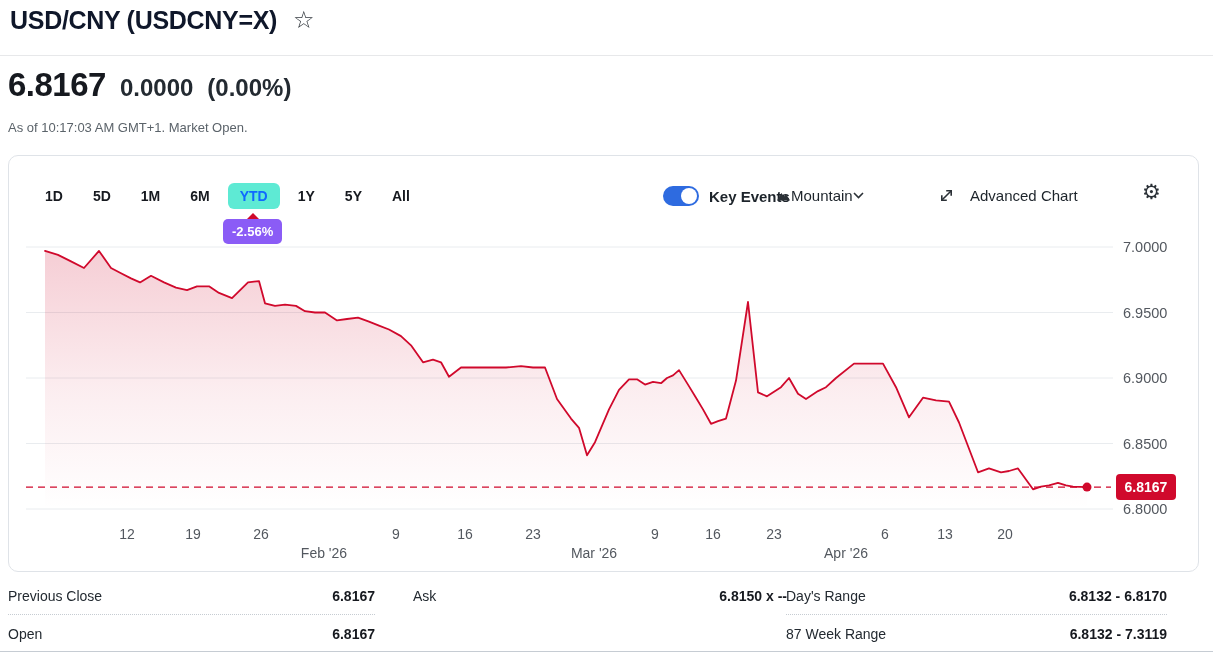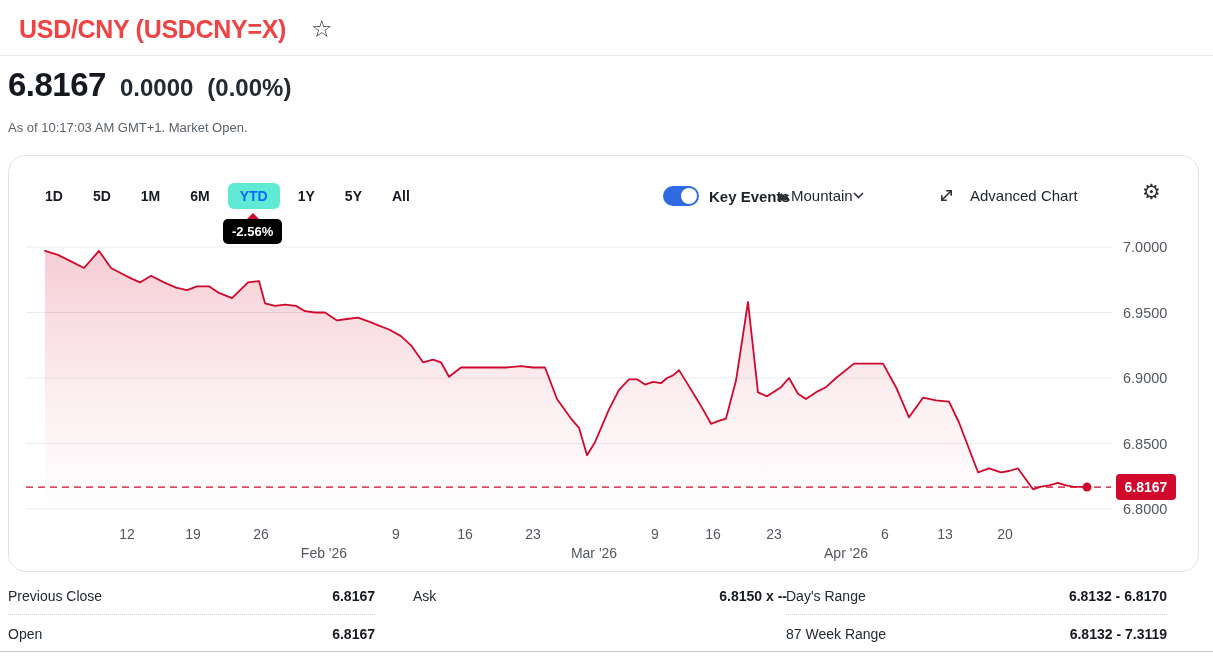--- a/index.html
+++ b/index.html
@@ -8,7 +8,7 @@
 
   
   .symbol-header{position:absolute;left:10px;top:6px;display:flex;align-items:center;gap:16px;}
-  .page-title{margin:9px;font-size:25px;font-weight:700;letter-spacing:-0.3px;color:#ef4444;}
+  .page-title{margin:0;font-size:25px;font-weight:700;letter-spacing:-0.3px;color:#0f172a;}
   .star{font-size:24px;color:#33393f;cursor:pointer;line-height:1;position:relative;top:-1px;}
   .header-divider{position:absolute;left:0;top:55px;width:1213px;height:1px;background:#e7e8ea;}
 

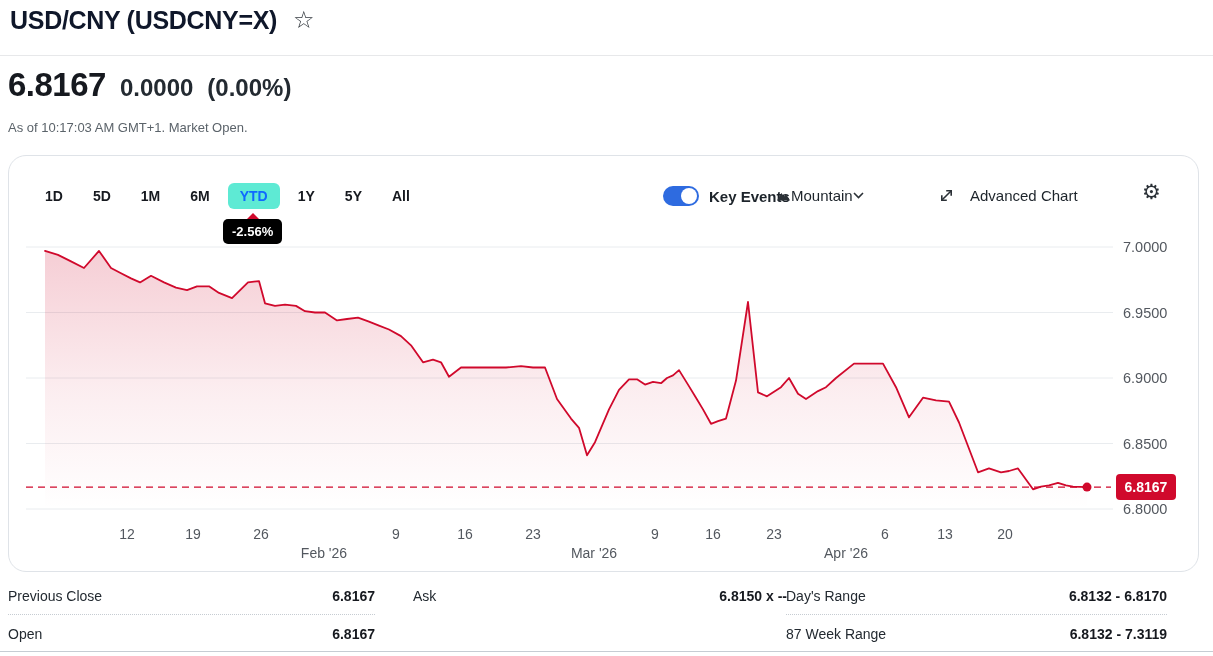--- a/index.html
+++ b/index.html
@@ -19,7 +19,7 @@
 
   
   .chart-card{position:absolute;left:8px;top:155px;width:1189px;height:415px;
-              border:1px solid #dfe3e8;border-radius:18px;background:#fff;}
+              border:1px solid #dfe3e8;border-radius:10px;background:#fff;}
   .tabs{position:absolute;left:24px;top:27px;display:flex;gap:6px;align-items:center;}
   .tab{border:0;background:none;font-family:inherit;font-size:14px;font-weight:700;color:#16191f;
        padding:6px 12px;border-radius:6px;cursor:pointer;line-height:1;}

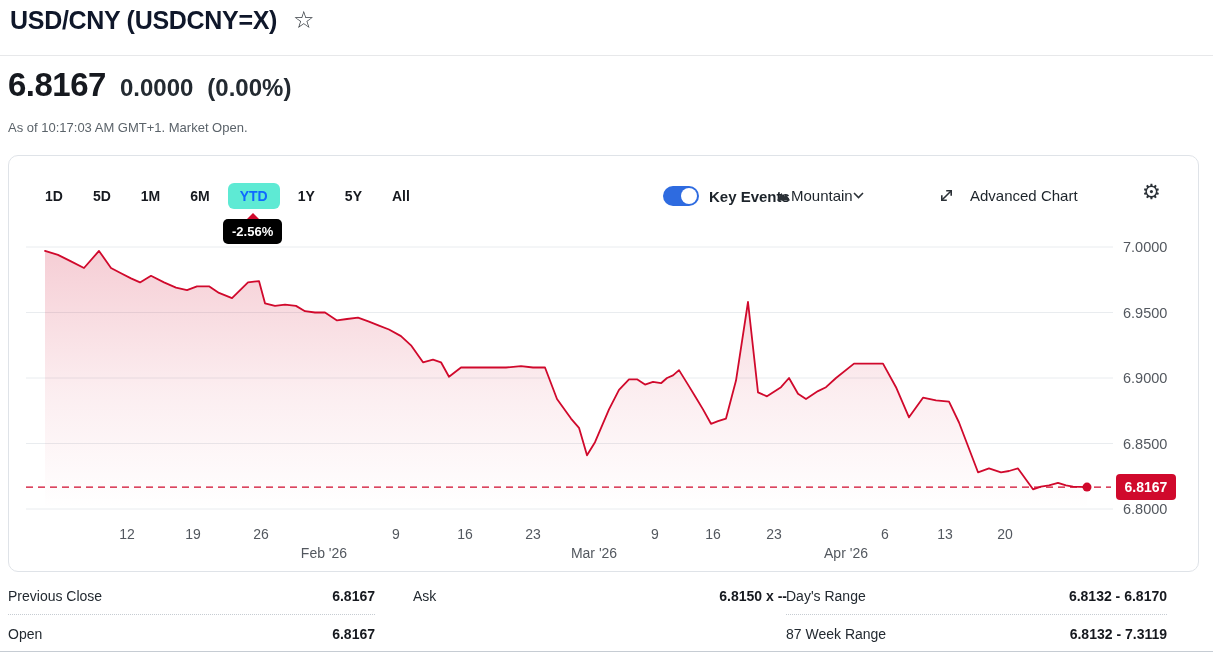--- a/index.html
+++ b/index.html
@@ -25,7 +25,7 @@
        padding:6px 12px;border-radius:6px;cursor:pointer;line-height:1;}
   .tab.active{color:#0f69ff;background:#5eead4;}
 
-  .ytd-badge{position:absolute;left:214px;top:63px;background:#000000;color:#fff;
+  .ytd-badge{position:absolute;left:214px;top:63px;background:#8b5cf6;color:#fff;
              font-size:13px;font-weight:700;padding:5px 9px;border-radius:5px;}
   .ytd-badge:before{content:"";position:absolute;top:-6px;left:50%;margin-left:-6px;
              border-left:6px solid transparent;border-right:6px solid transparent;

